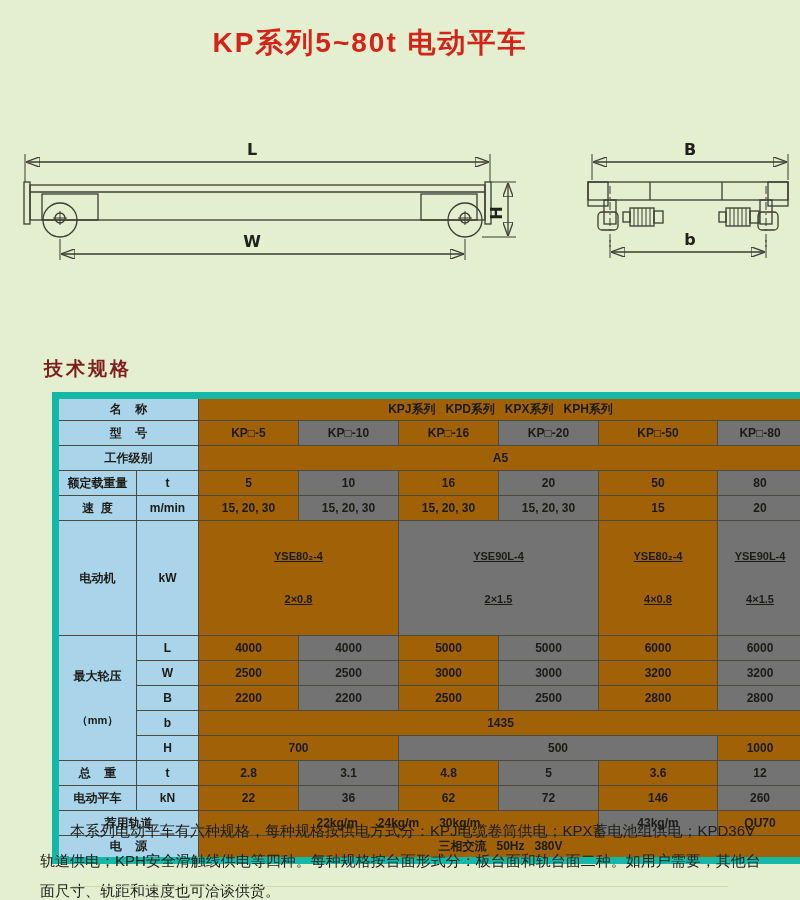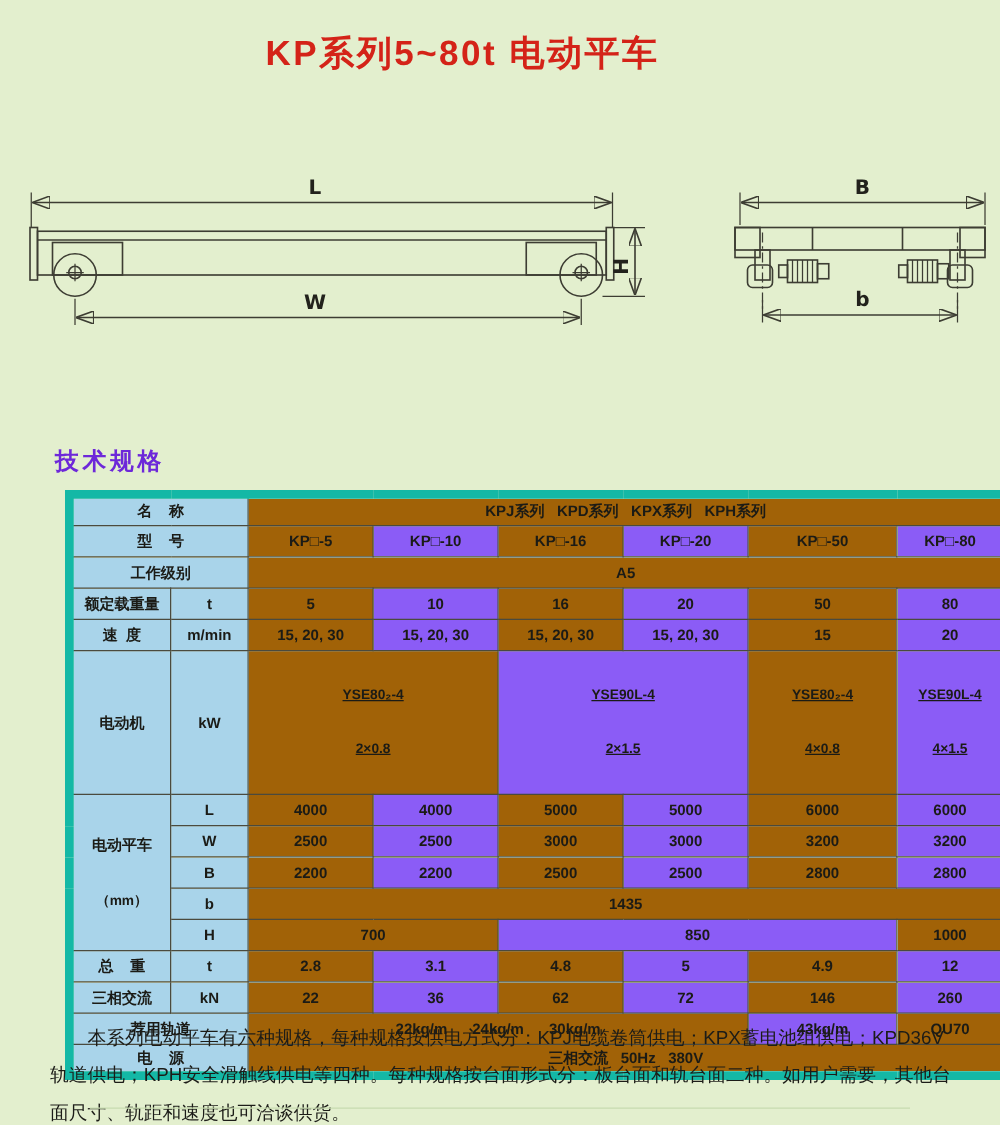--- a/index.html
+++ b/index.html
@@ -22,7 +22,7 @@
   .drawing text{fill:#22221c;font-family:"DejaVu Sans",sans-serif;font-size:16px;font-weight:bold;stroke:none;}
   .section-heading{
     position:absolute;top:356px;left:44px;
-    font-size:19px;font-weight:bold;color:#6d28d9;letter-spacing:3px;
+    font-size:19px;font-weight:bold;color:#7f1d1d;letter-spacing:3px;
   }
   table.spec{
     position:absolute;top:392px;left:25px;

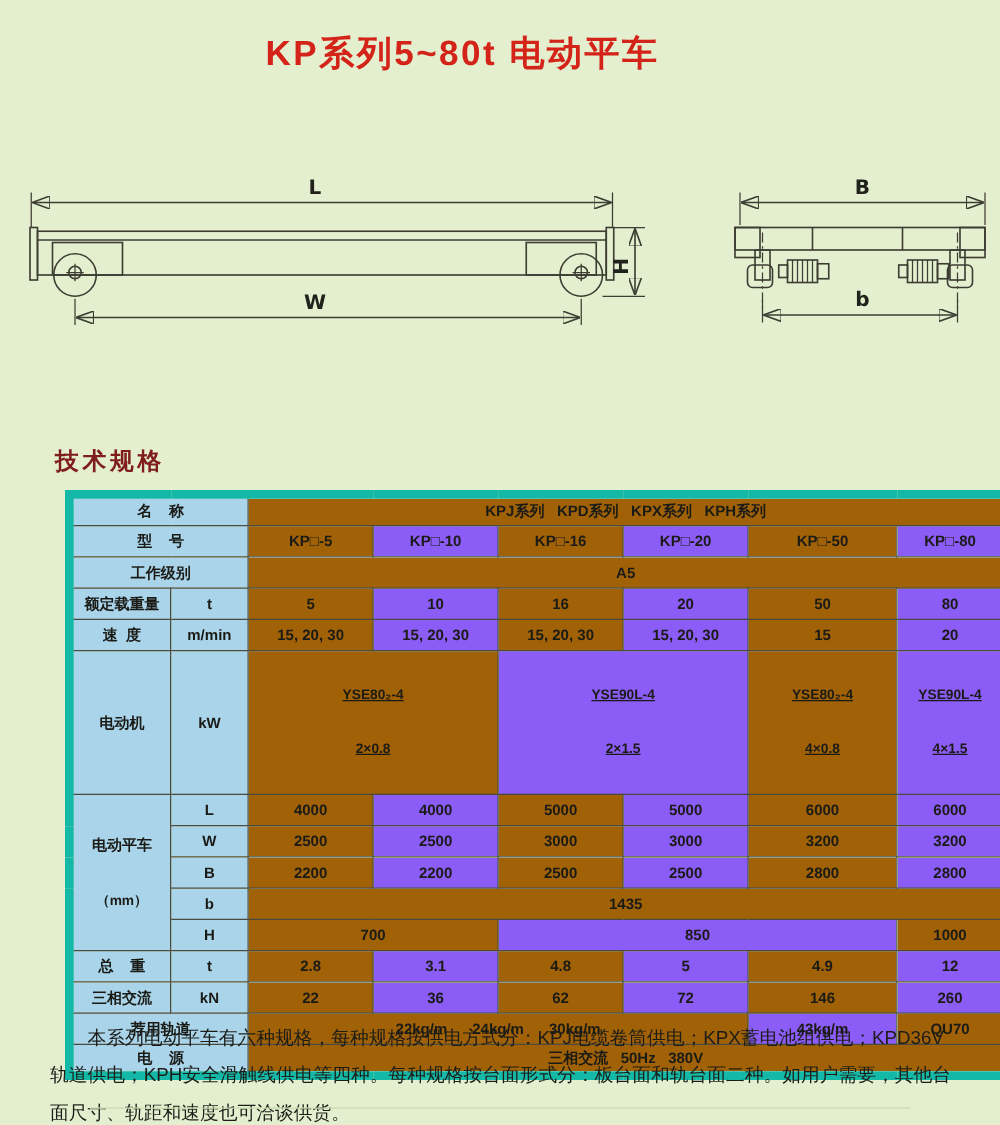--- a/index.html
+++ b/index.html
@@ -41,7 +41,7 @@
   table.spec tr.h2{height:50px;}
   td.hdr{background:#a9d4ea;}
   td.g{background:#a16207;}
-  td.b{background:#8b5cf6;}
+  td.b{background:#737373;}
   td .sub{font-size:11px;}
   .motor-line{line-height:15px;font-size:11px;text-decoration:underline;}
   .footer{

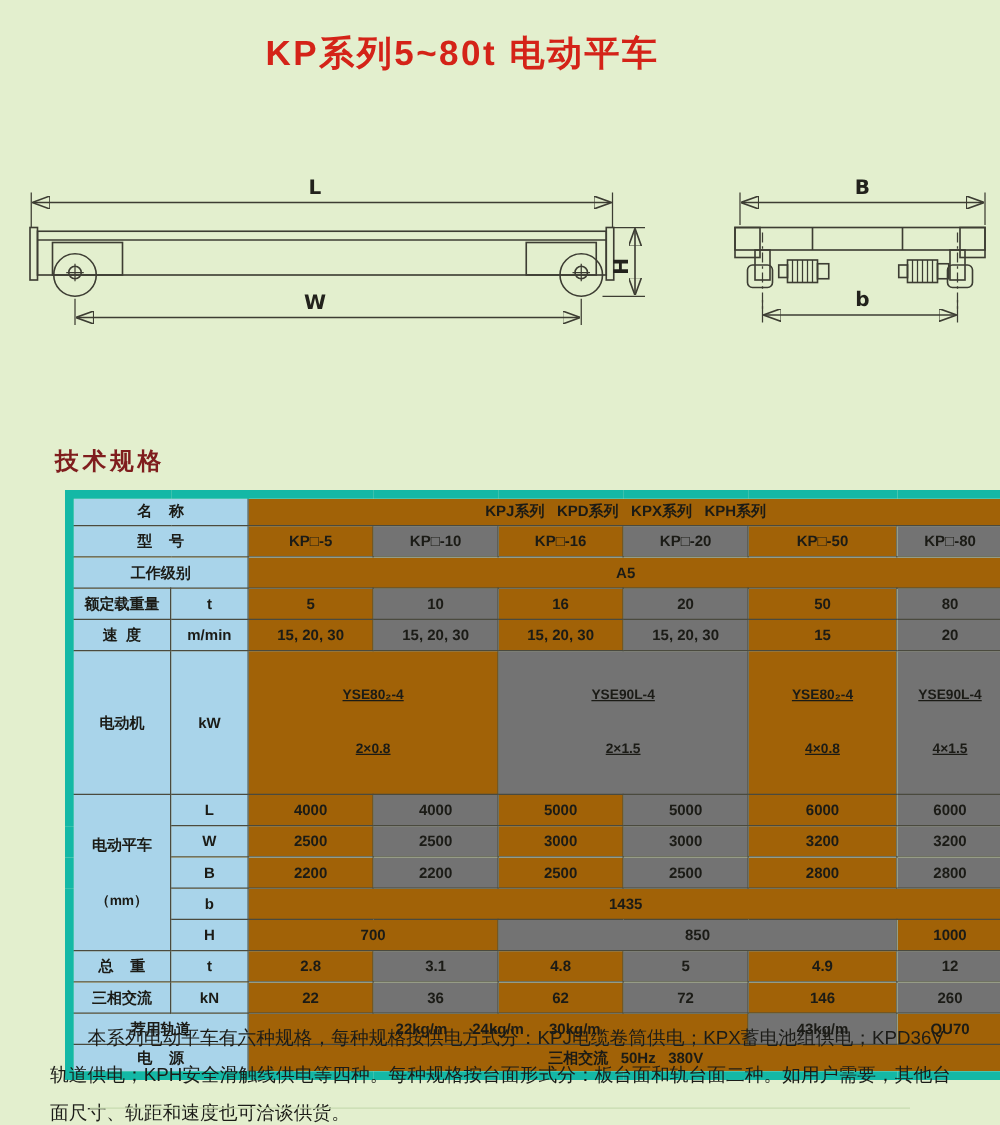--- a/index.html
+++ b/index.html
@@ -234,7 +234,7 @@
 
   <tr>
     <td class="hdr" rowspan="5">
-      <div>电动平车</div>
+      <div>最大轮压</div>
       <div class="sub">（mm）</div>
     </td>
     <td class="hdr">L</td>

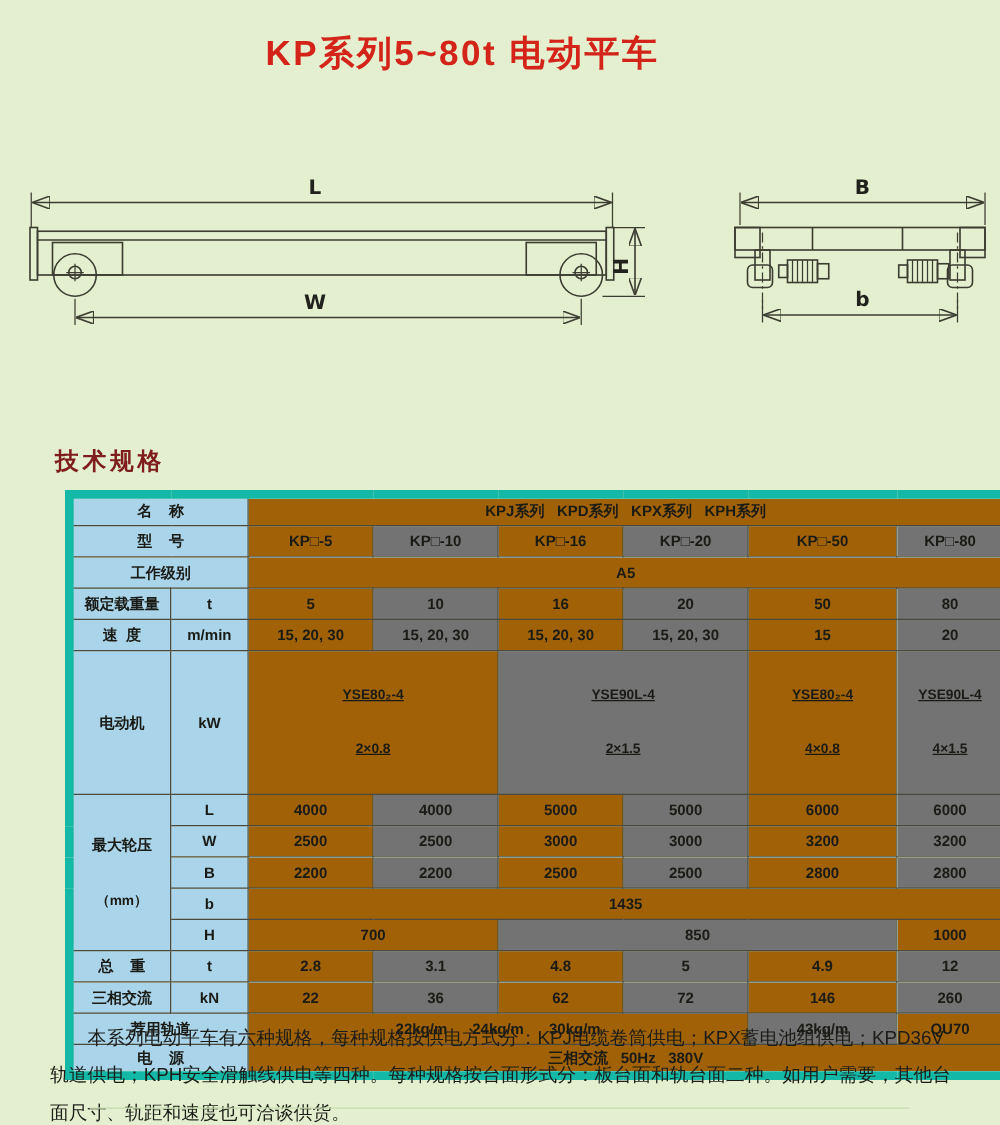--- a/index.html
+++ b/index.html
@@ -270,7 +270,7 @@
   <tr>
     <td class="hdr">H</td>
     <td class="g" colspan="2">700</td>
-    <td class="b" colspan="3">850</td>
+    <td class="b" colspan="3">500</td>
     <td class="g">1000</td>
   </tr>
 

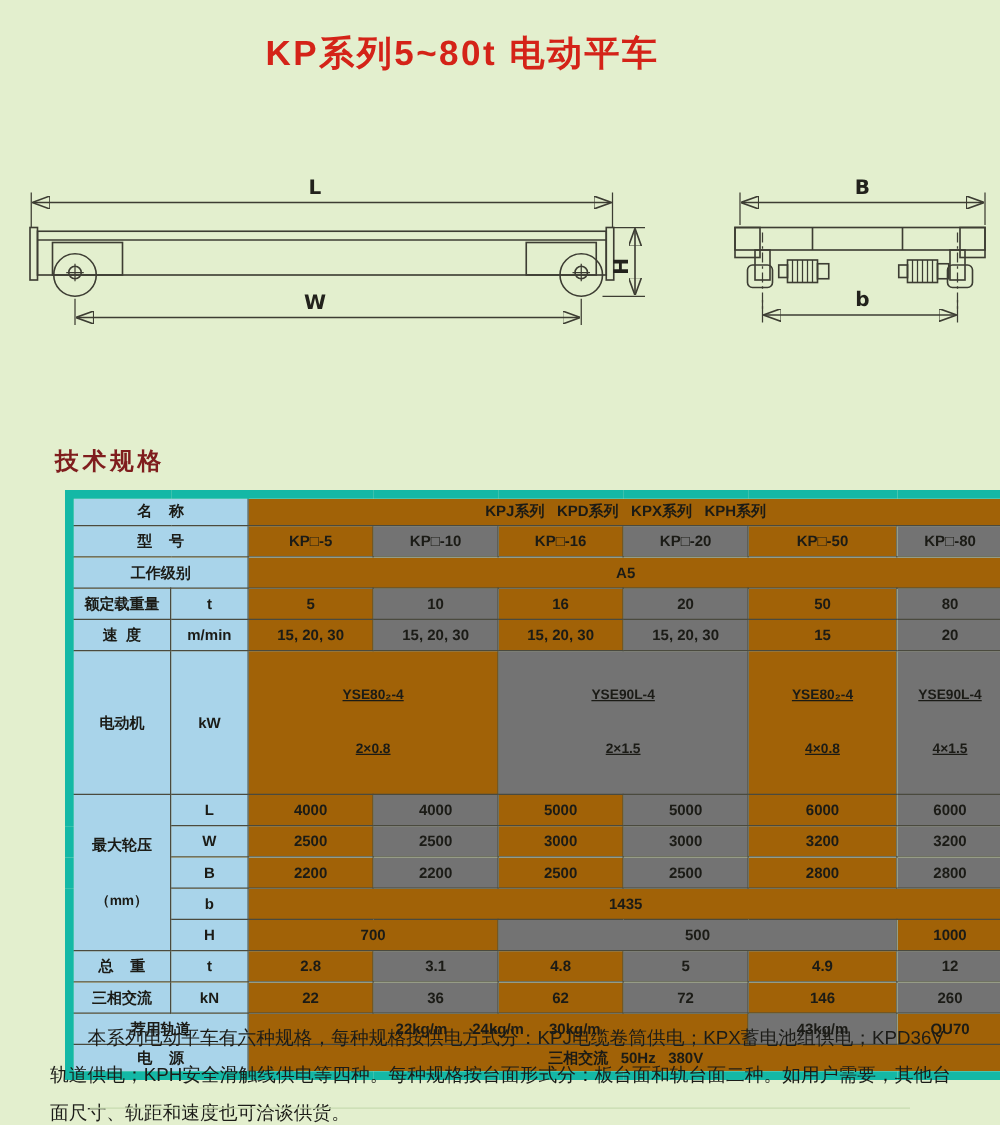--- a/index.html
+++ b/index.html
@@ -281,7 +281,7 @@
     <td class="b">3.1</td>
     <td class="g">4.8</td>
     <td class="b">5</td>
-    <td class="g">4.9</td>
+    <td class="g">3.6</td>
     <td class="b">12</td>
   </tr>
 

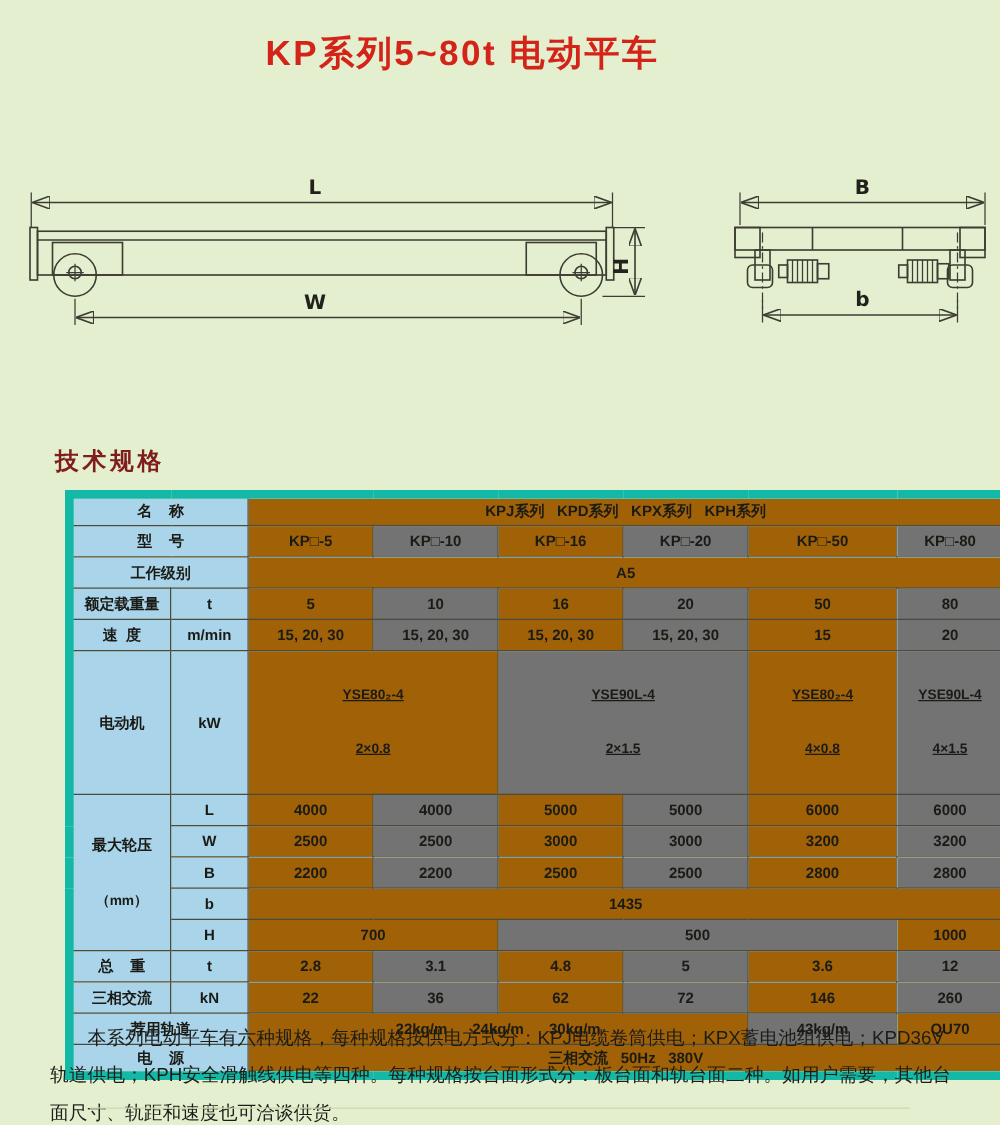--- a/index.html
+++ b/index.html
@@ -286,7 +286,7 @@
   </tr>
 
   <tr>
-    <td class="hdr">三相交流</td>
+    <td class="hdr">电动平车</td>
     <td class="hdr">kN</td>
     <td class="g">22</td>
     <td class="b">36</td>

